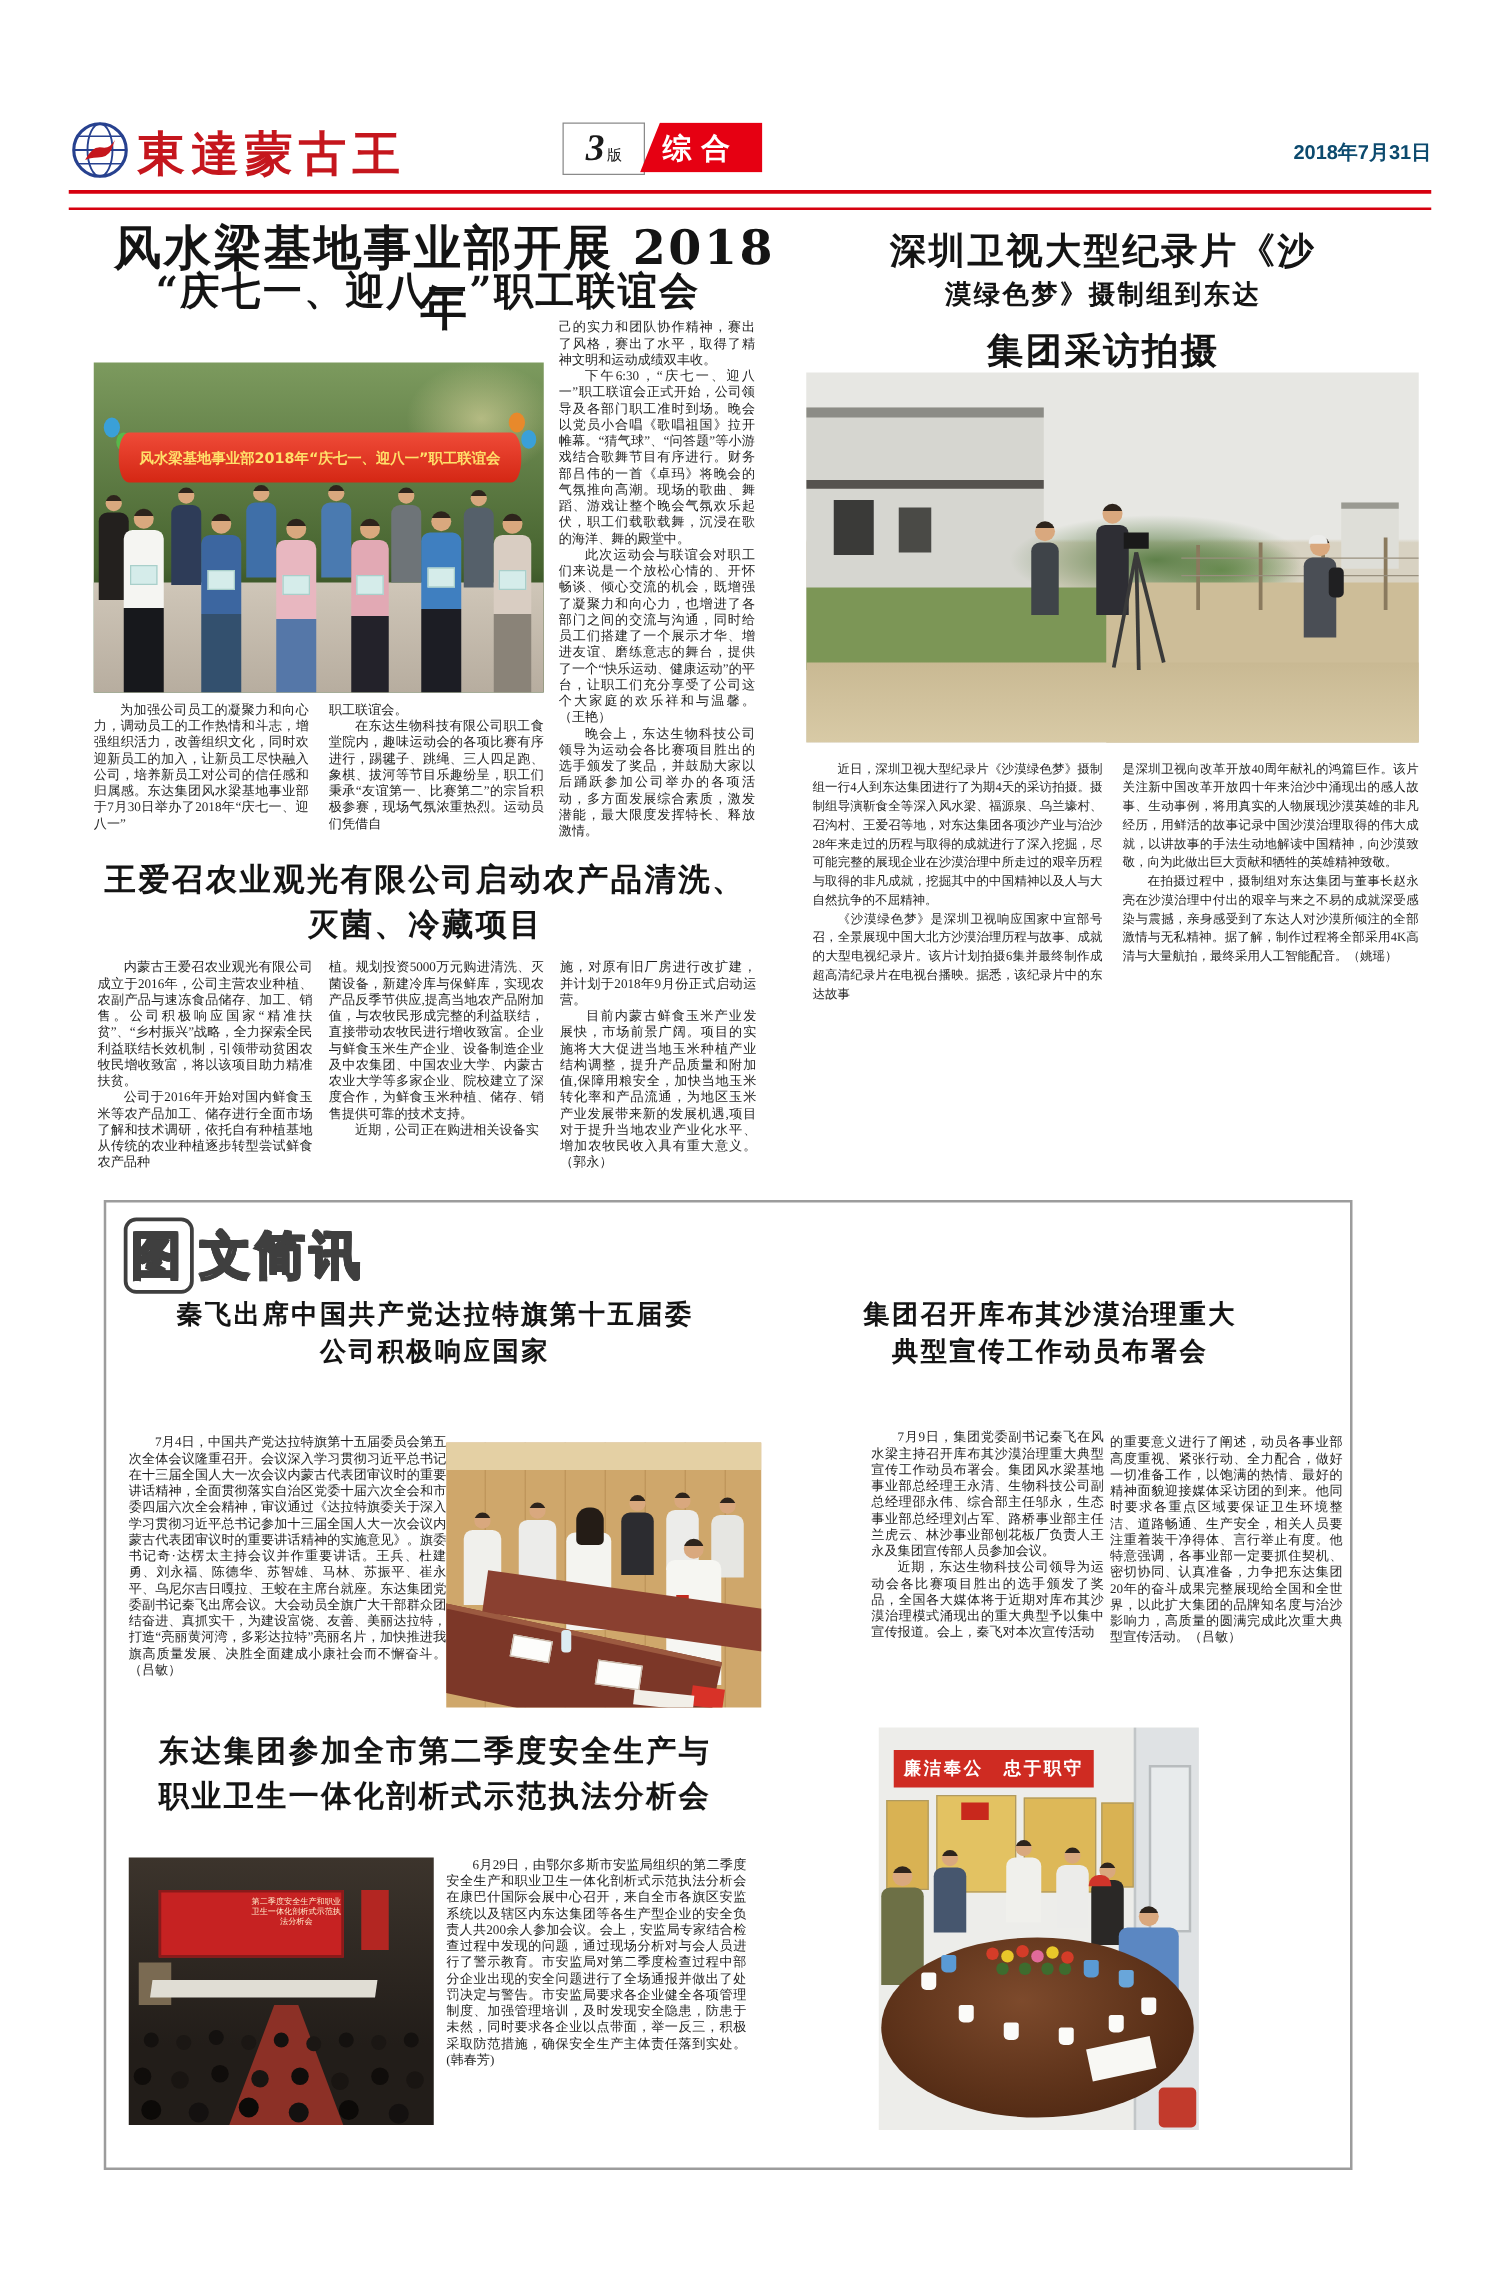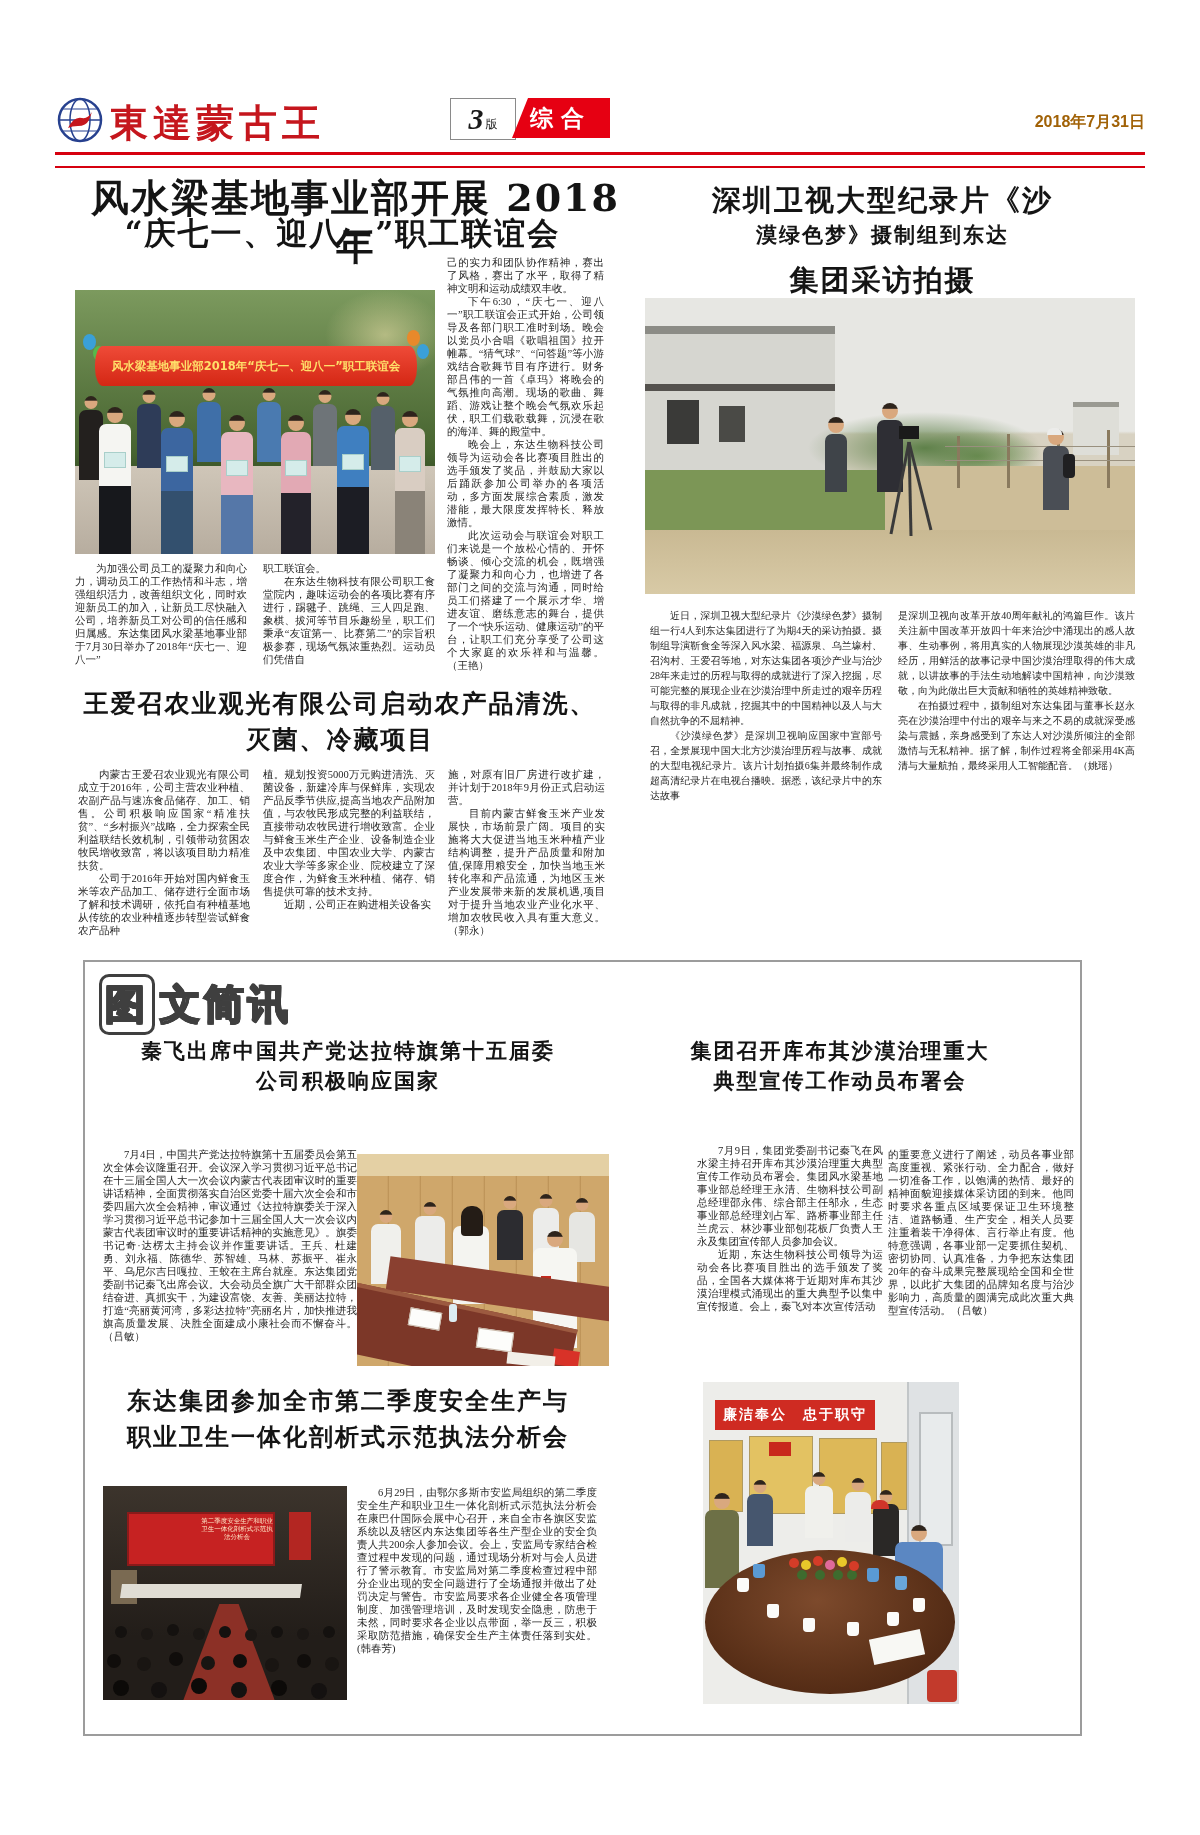--- a/index.html
+++ b/index.html
@@ -19,7 +19,7 @@
                letter-spacing:8px;clip-path:polygon(16px 0,100% 0,100% 100%,0 100%);
                font-family:"DejaVu Sans","Liberation Sans",sans-serif;}
   .issue-date{font-family:"Liberation Sans","DejaVu Sans",sans-serif;font-weight:bold;
-              font-size:16px;color:#a16207;}
+              font-size:16px;color:#0c4a6e;}
   .red-rule{background:#d6000f;}
 
   

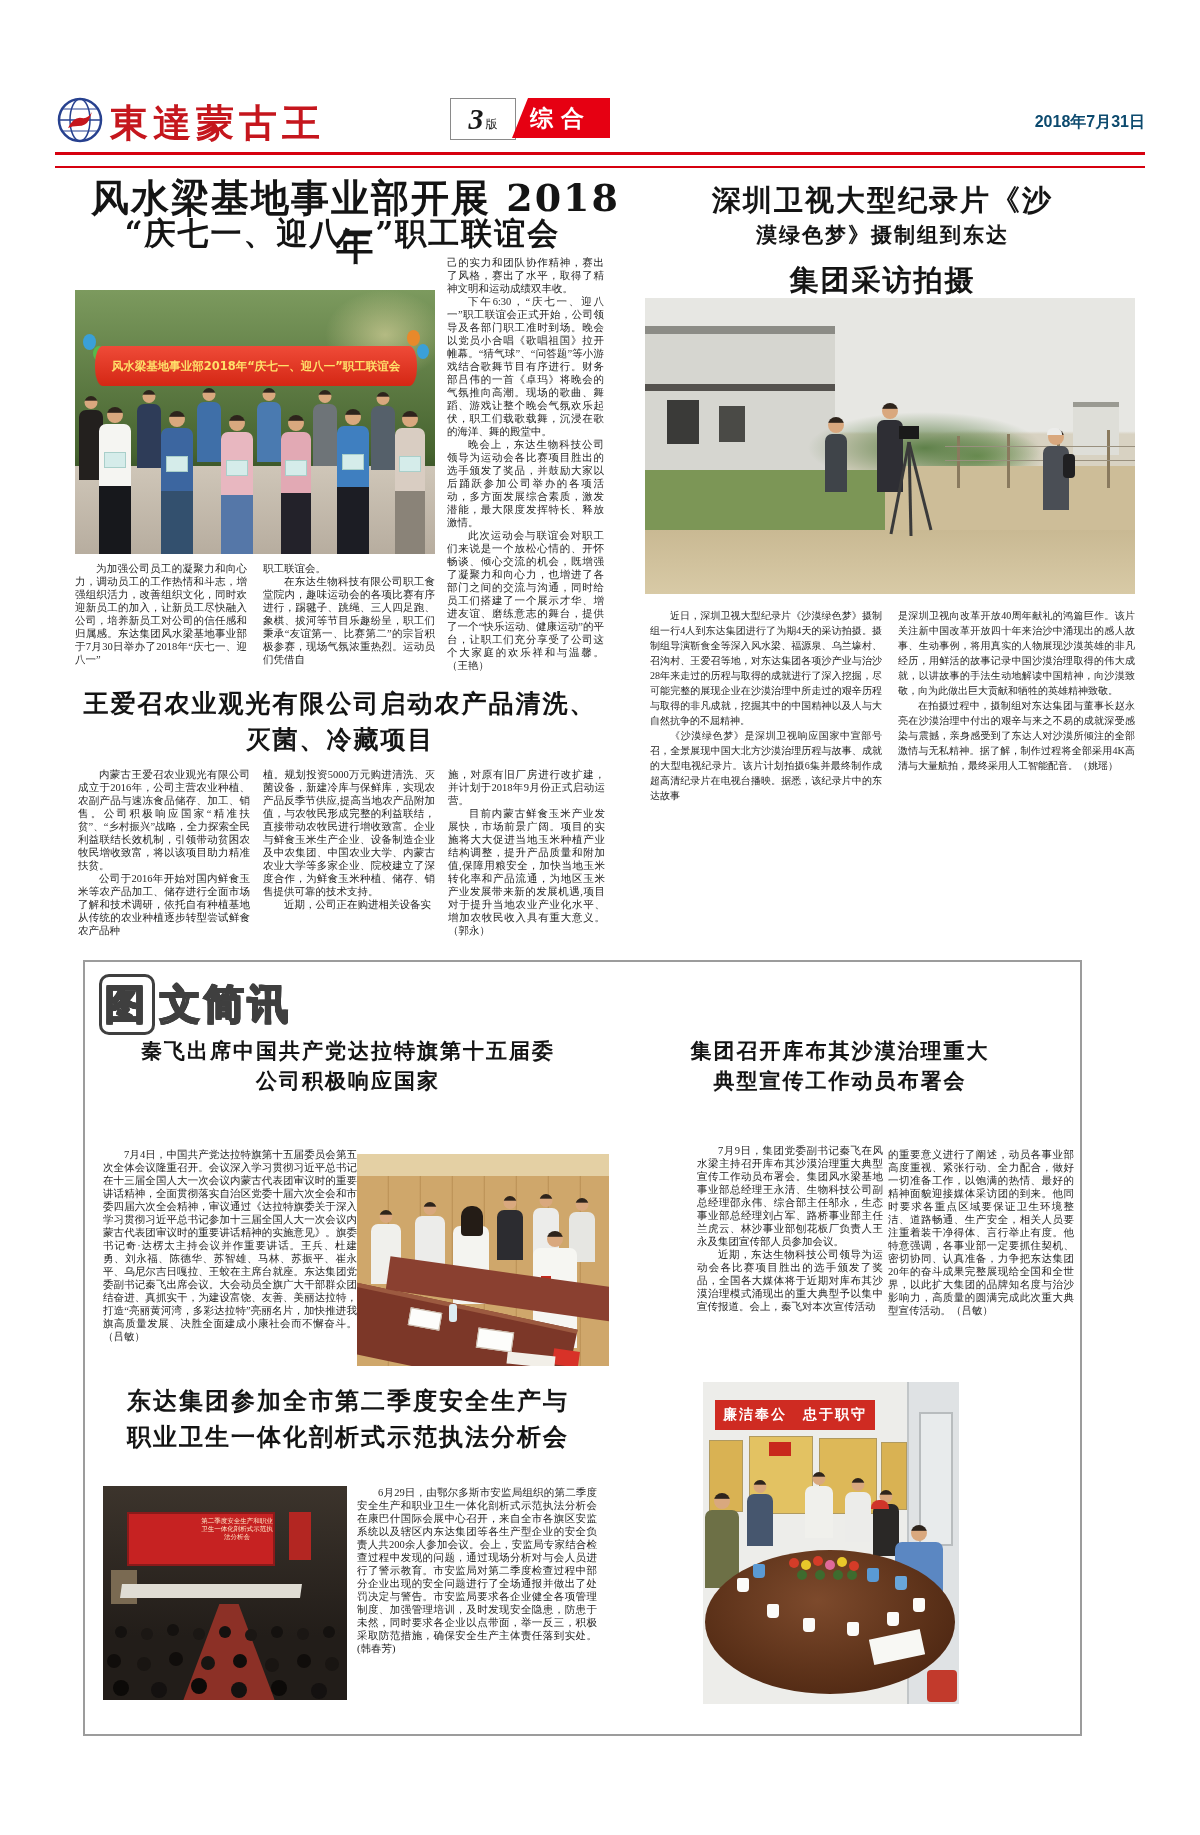--- a/index.html
+++ b/index.html
@@ -129,8 +129,8 @@
   <div class="bcol noind" style="left:447px;top:256px;width:157px;height:426px">
       <p>己的实力和团队协作精神，赛出了风格，赛出了水平，取得了精神文明和运动成绩双丰收。</p>
       <p>下午6:30，“庆七一、迎八一”职工联谊会正式开始，公司领导及各部门职工准时到场。晚会以党员小合唱《歌唱祖国》拉开帷幕。“猜气球”、“问答题”等小游戏结合歌舞节目有序进行。财务部吕伟的一首《卓玛》将晚会的气氛推向高潮。现场的歌曲、舞蹈、游戏让整个晚会气氛欢乐起伏，职工们载歌载舞，沉浸在歌的海洋、舞的殿堂中。</p>
+      <p>此次运动会与联谊会对职工们来说是一个放松心情的、开怀畅谈、倾心交流的机会，既增强了凝聚力和向心力，也增进了各部门之间的交流与沟通，同时给员工们搭建了一个展示才华、增进友谊、磨练意志的舞台，提供了一个“快乐运动、健康运动”的平台，让职工们充分享受了公司这个大家庭的欢乐祥和与温馨。（王艳）</p>
       <p>晚会上，东达生物科技公司领导为运动会各比赛项目胜出的选手颁发了奖品，并鼓励大家以后踊跃参加公司举办的各项活动，多方面发展综合素质，激发潜能，最大限度发挥特长、释放激情。</p>
-      <p>此次运动会与联谊会对职工们来说是一个放松心情的、开怀畅谈、倾心交流的机会，既增强了凝聚力和向心力，也增进了各部门之间的交流与沟通，同时给员工们搭建了一个展示才华、增进友谊、磨练意志的舞台，提供了一个“快乐运动、健康运动”的平台，让职工们充分享受了公司这个大家庭的欢乐祥和与温馨。（王艳）</p>
     </div>
 
   <div class="headline" style="left:630px;top:182px;width:505px;font-size:29px">深圳卫视大型纪录片《沙</div>

